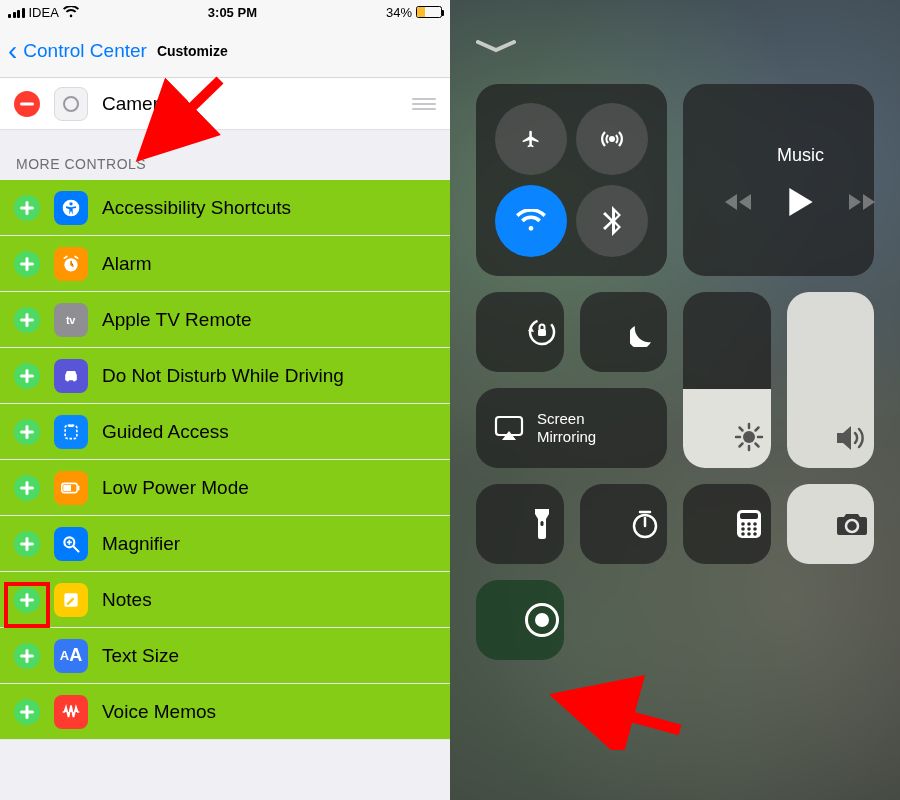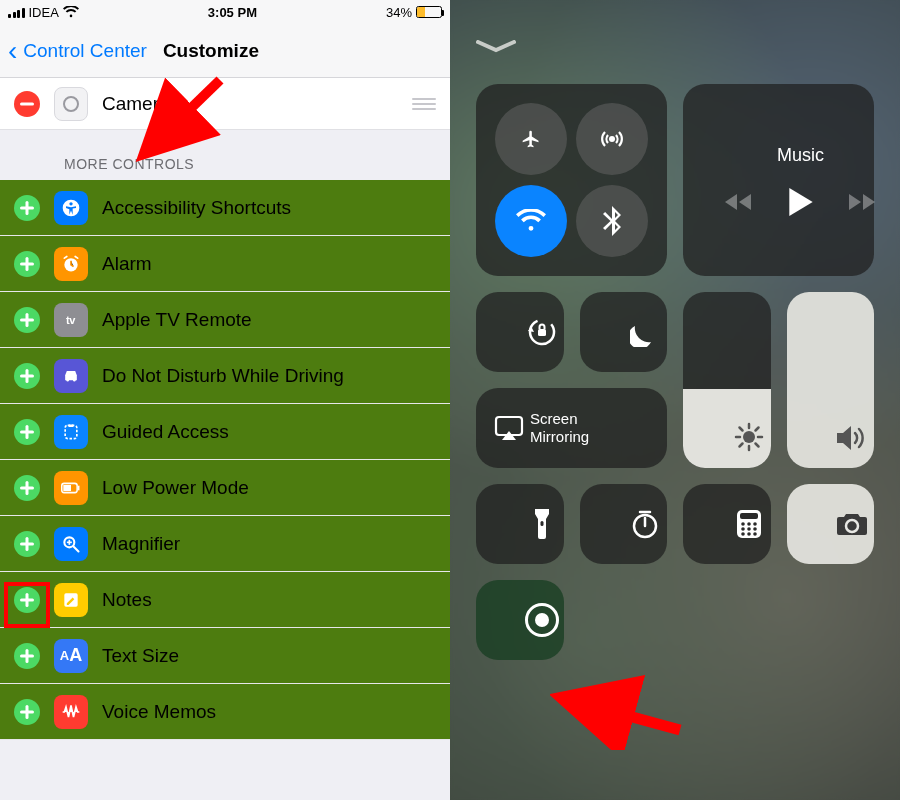--- a/index.html
+++ b/index.html
@@ -35,7 +35,7 @@
   }
   .back-chevron { color:#007aff; font-size:28px; line-height:1; font-weight:300; margin-right:2px;}
   .back-label { color:#007aff; font-size:19px; }
-  .nav-title { font-size:19px; font-weight:600; margin-left:12px; }
+  .nav-title { font-size:14px; font-weight:600; margin-left:6px; }
   .current-row {
     height:52px; background:#fff; display:flex; align-items:center; padding:0 14px; gap:14px;
     border-bottom:1px solid #e0e0e4;

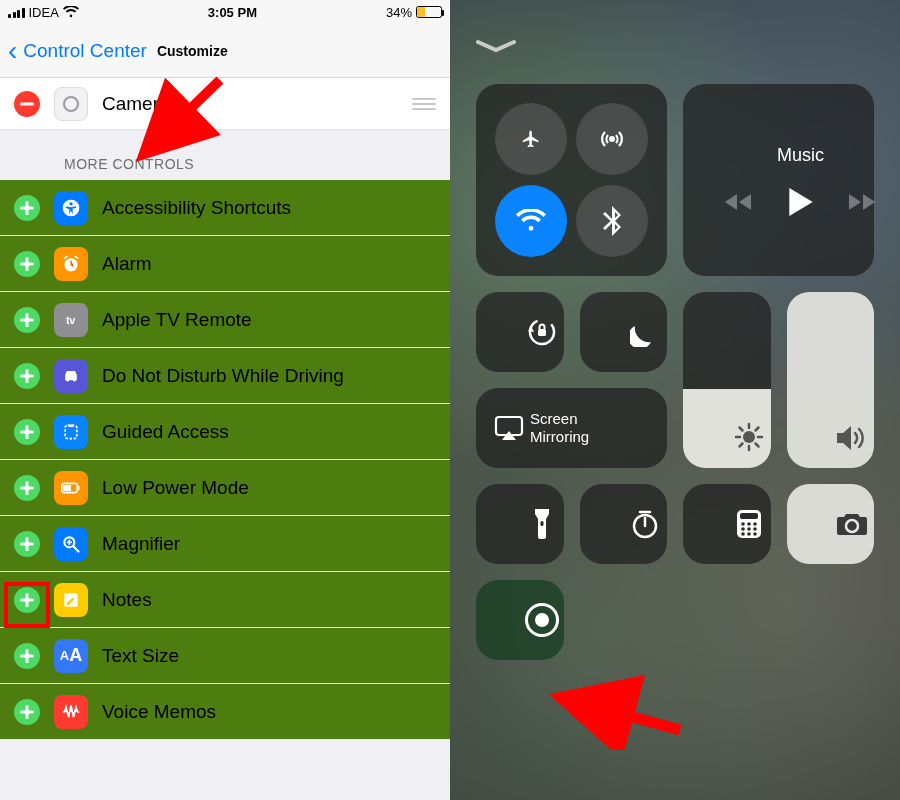--- a/index.html
+++ b/index.html
@@ -52,7 +52,7 @@
   .drag-handle { width:24px; display:flex; flex-direction:column; gap:3px; }
   .drag-handle span{height:2px;background:#c7c7cc;border-radius:1px;}
   .section-header {
-    padding:26px 16px 8px; font-size:14px; color:#6d6d72; letter-spacing:0.5px;margin-left:48px;
+    padding:26px 16px 8px; font-size:14px; color:#6d6d72; letter-spacing:0.5px;
   }
   .list { background:#4d7c0f; }
   .item-row {

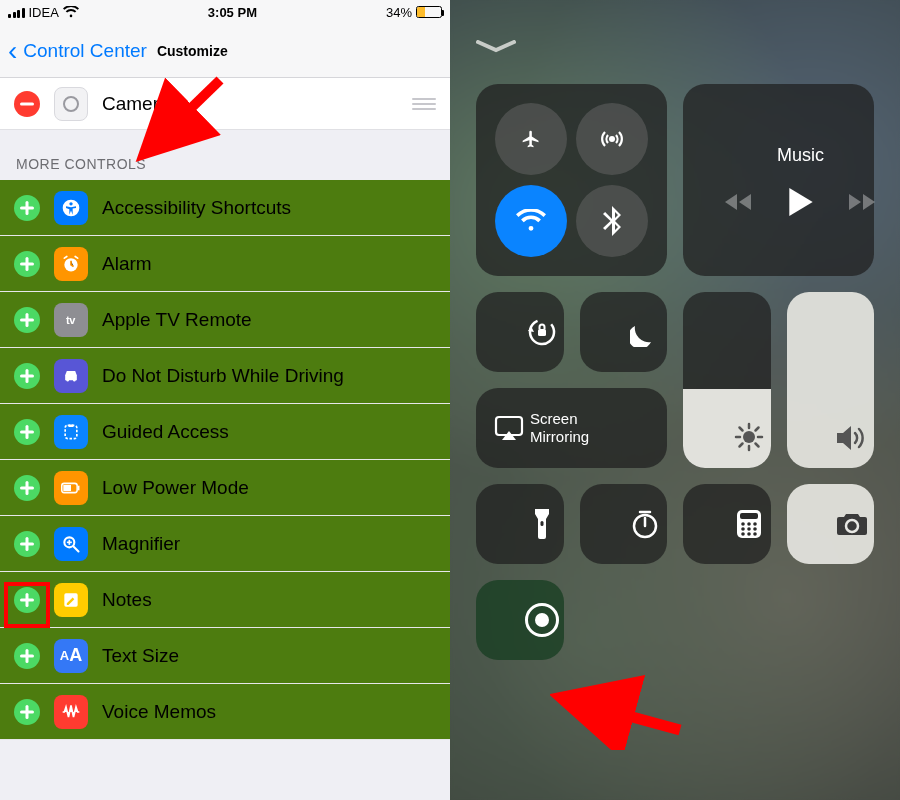--- a/index.html
+++ b/index.html
@@ -54,7 +54,7 @@
   .section-header {
     padding:26px 16px 8px; font-size:14px; color:#6d6d72; letter-spacing:0.5px;
   }
-  .list { background:#4d7c0f; }
+  .list { background:#84cc16; }
   .item-row {
     height:56px; display:flex; align-items:center; padding:0 14px; gap:14px;
     border-bottom:1px solid #e6e6ea;

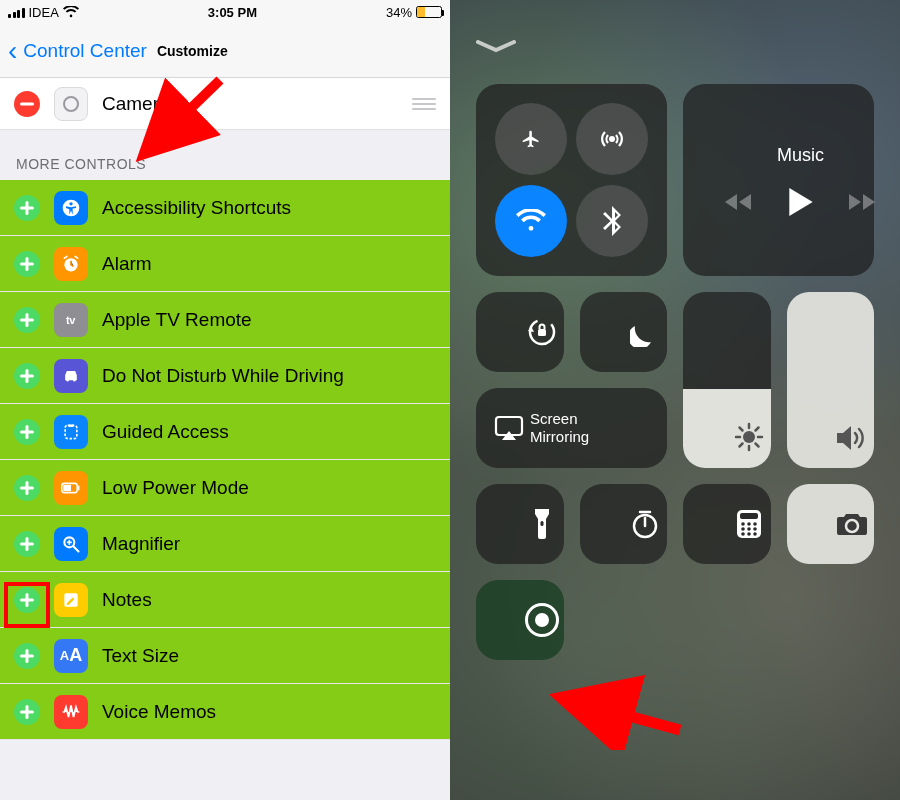--- a/index.html
+++ b/index.html
@@ -111,7 +111,7 @@
   .vol-tile{background:rgba(235,235,230,0.93);}
   .slider-icon{position:relative;z-index:2;font-size:26px;color:#555;margin-top:auto;margin-bottom:16px;}
   .bright-tile .slider-icon{color:#444;}
-  .mirror-tile{ grid-column:1/span 2;height:80px; gap:6px; font-size:15px; justify-content:flex-start; padding:0 18px;}
+  .mirror-tile{ grid-column:1/span 2;height:80px; gap:13px; font-size:15px; justify-content:flex-start; padding:0 18px;}
   .small-tile{height:80px;font-size:30px;}
   .record-tile{height:80px;background:rgba(20,60,30,0.72);}
   .rec-ic{width:34px;height:34px;border:3px solid #fff;border-radius:50%;display:flex;align-items:center;justify-content:center;}

